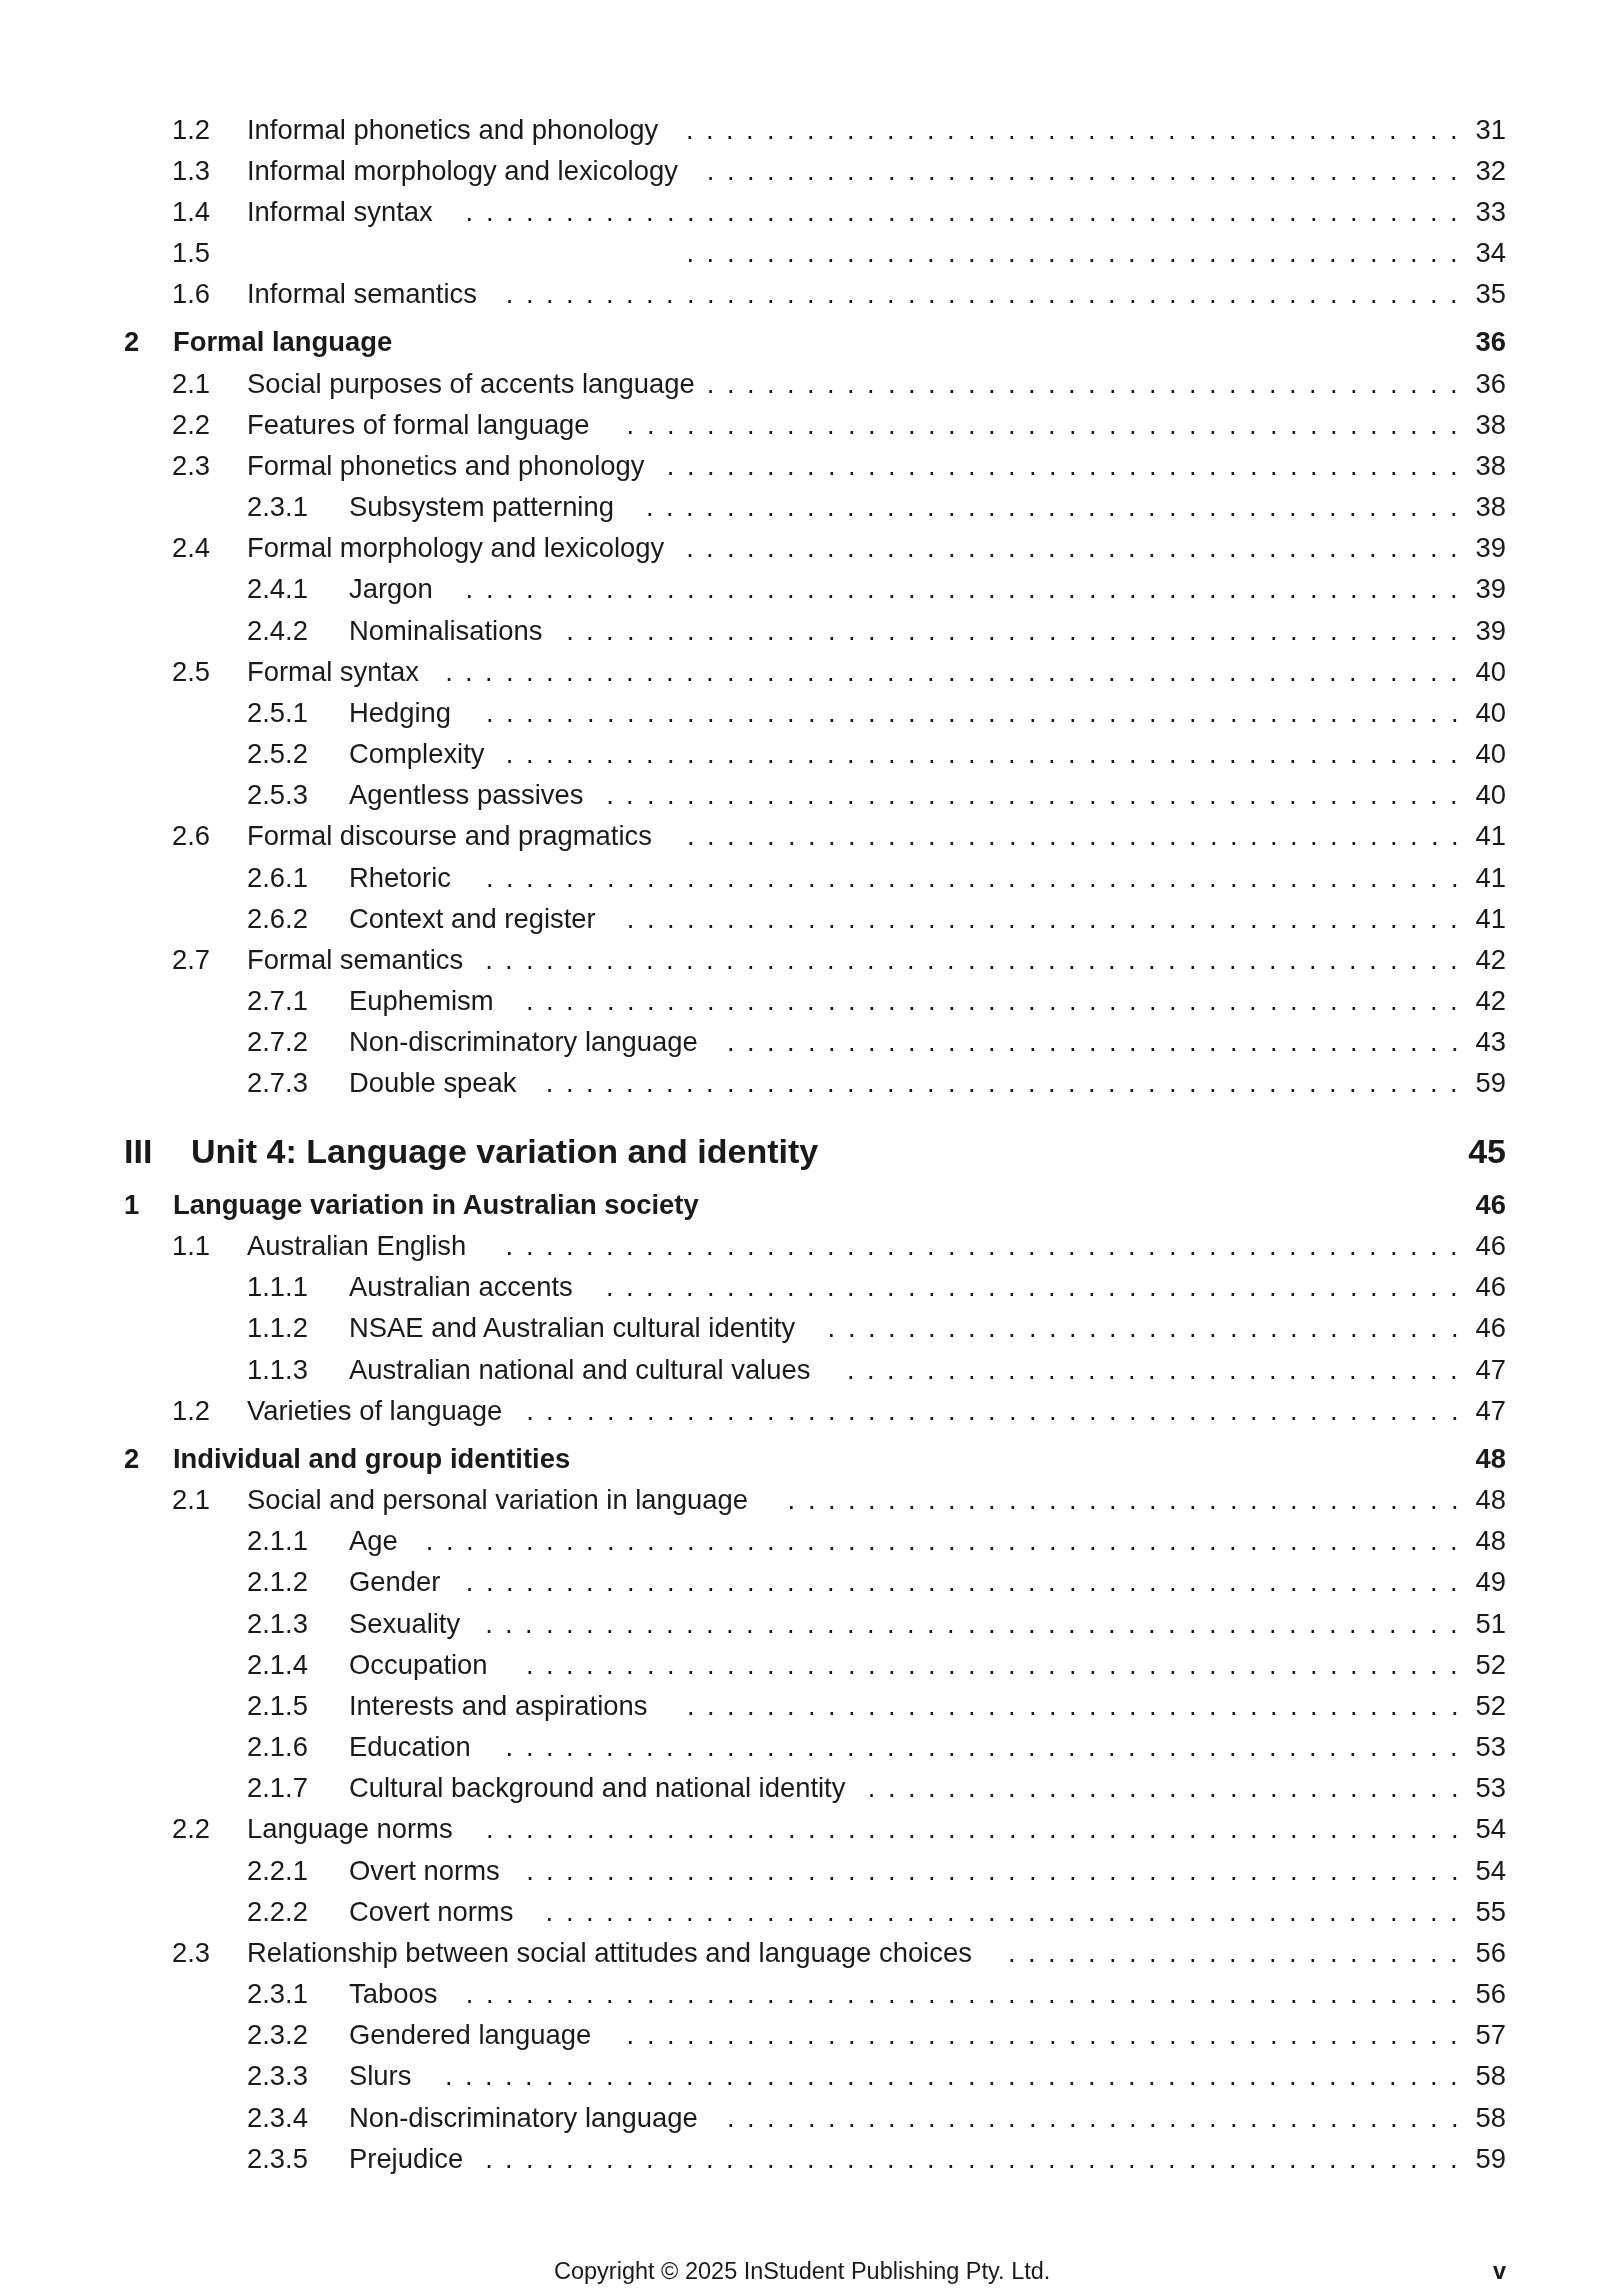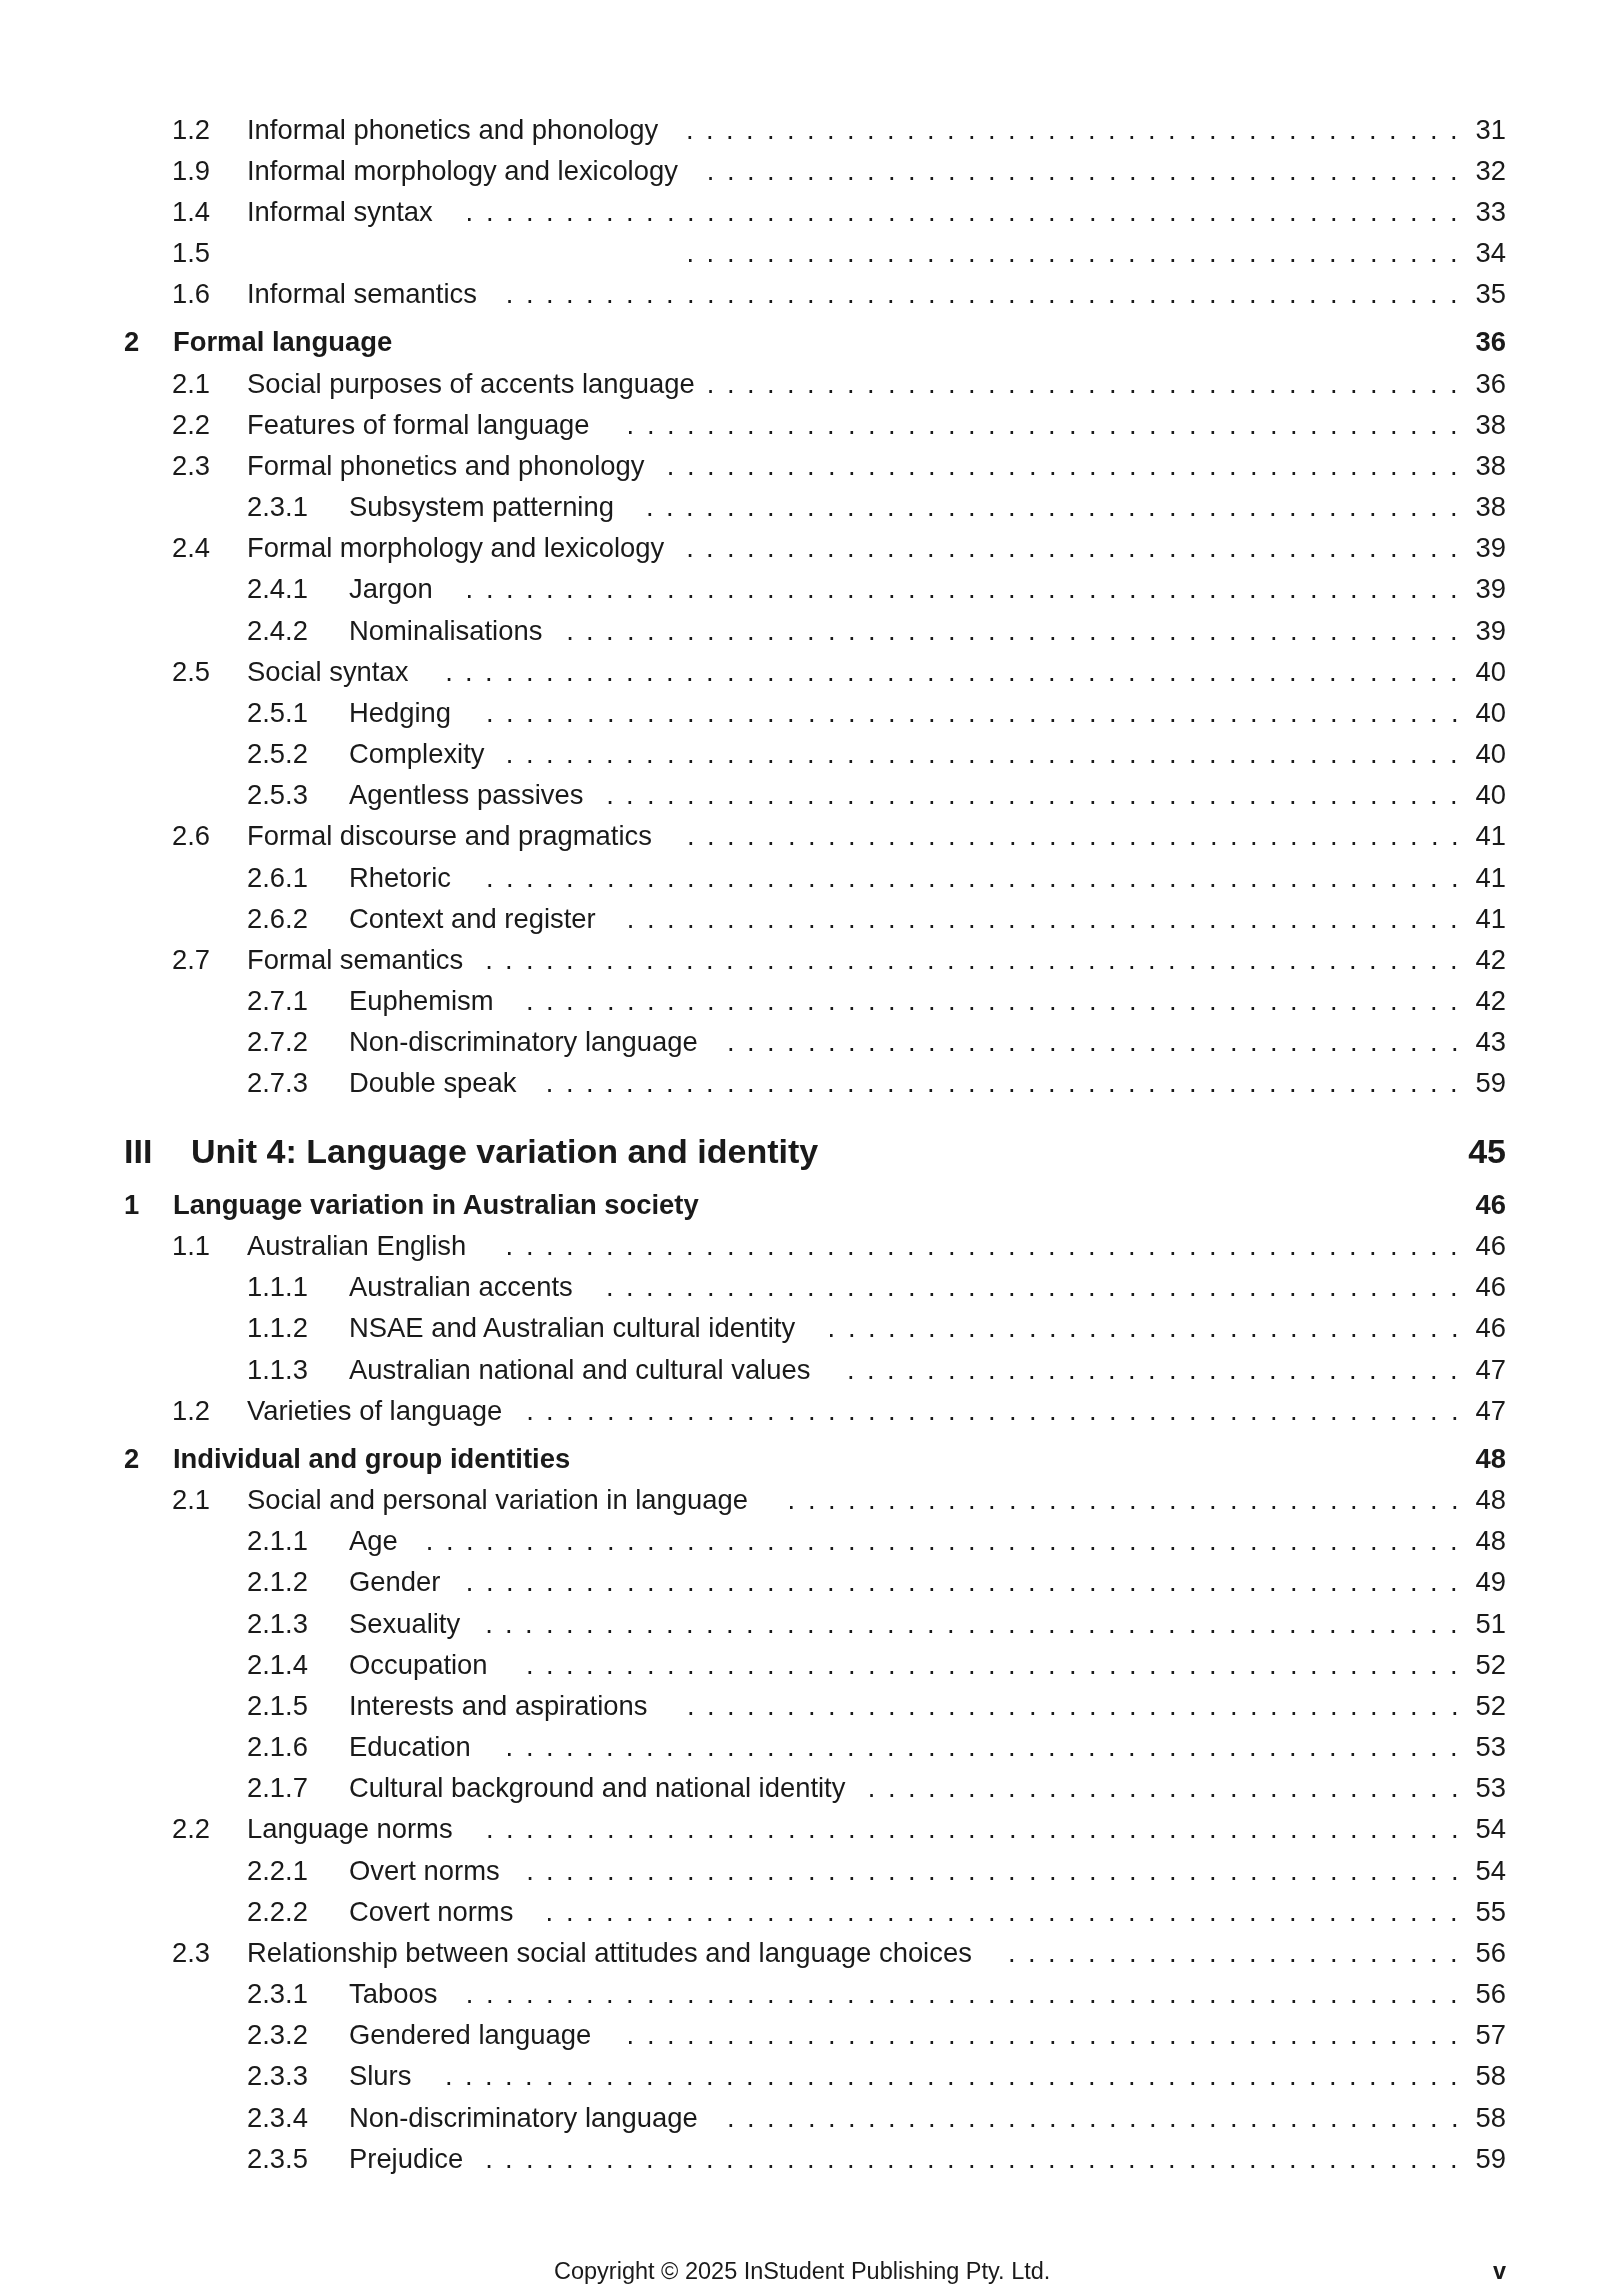--- a/index.html
+++ b/index.html
@@ -78,7 +78,7 @@
       <span class="page">31</span>
     </div>
     <div class="row lvl-sec" style="top: 151px;">
-      <span class="num">1.9</span>
+      <span class="num">1.3</span>
       <span class="title">Informal morphology and lexicology</span>
       <span class="leader" style="left: 692px; right: auto; width: 772px;">
         <span style="position: absolute; left: 758px; top: 0px;">.</span>

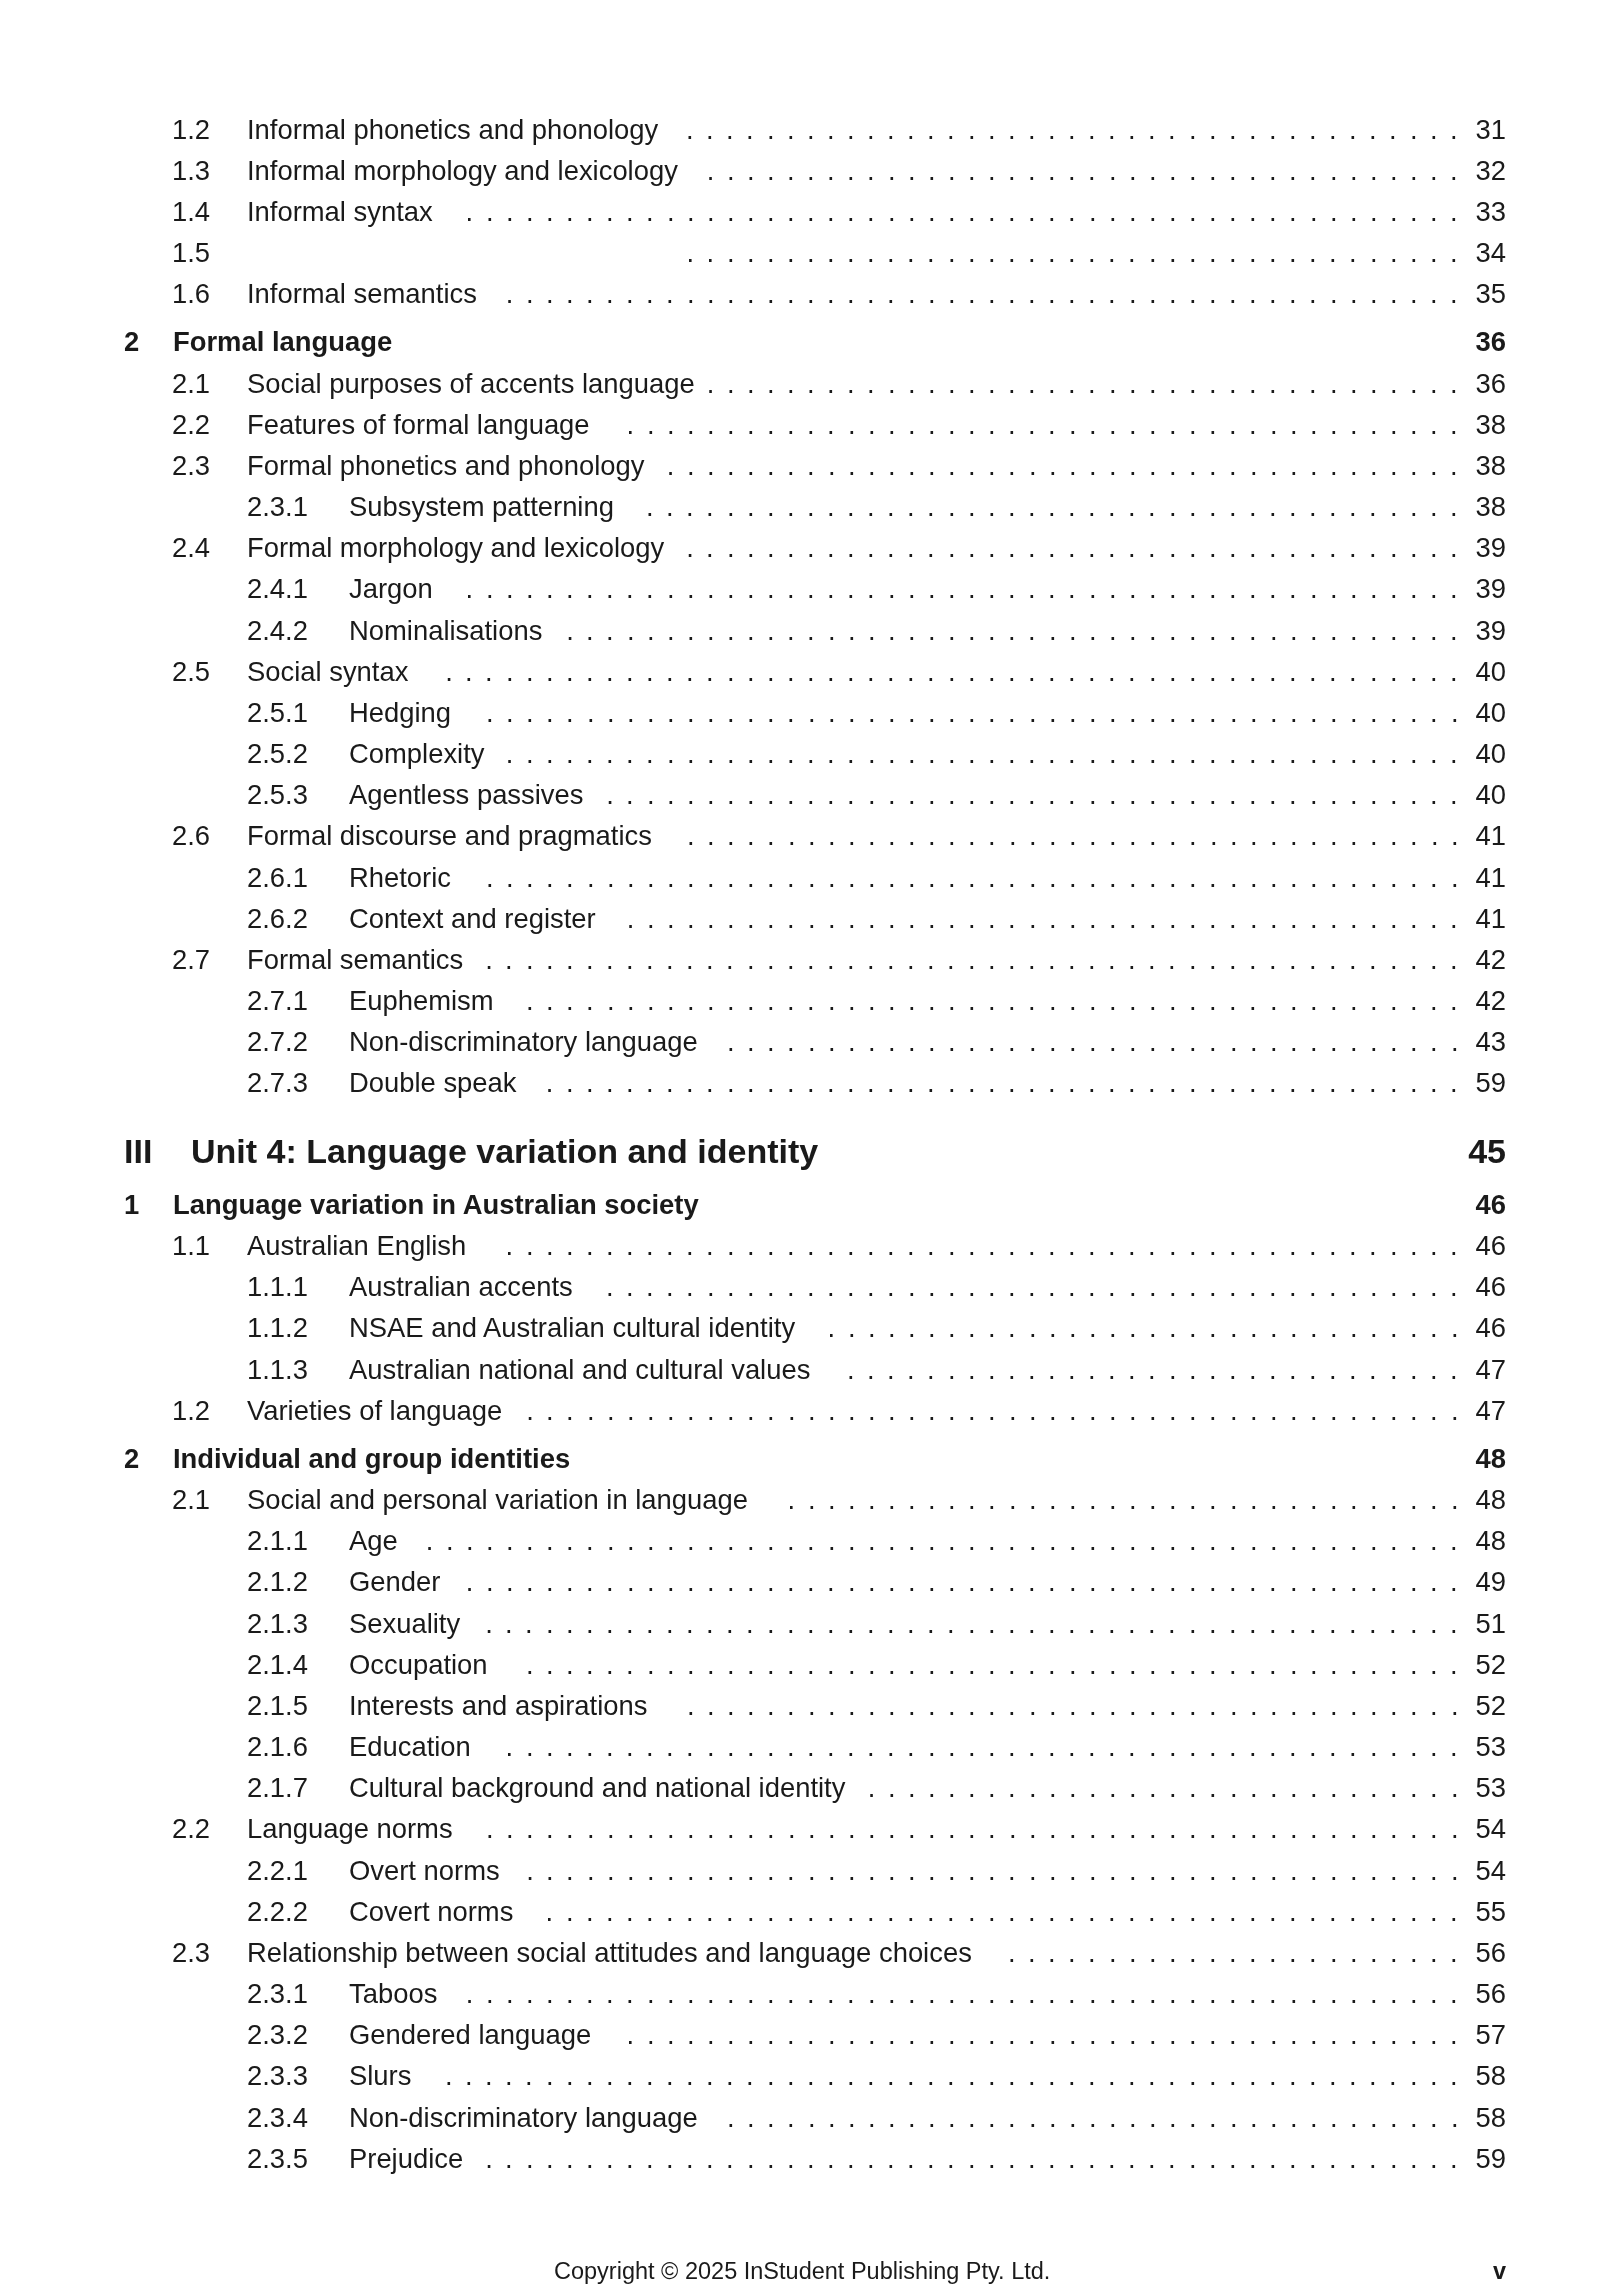--- a/index.html
+++ b/index.html
@@ -630,7 +630,7 @@
     </div>
     <div class="row lvl-sec" style="top: 652px;">
       <span class="num">2.5</span>
-      <span class="title">Social syntax</span>
+      <span class="title">Formal syntax</span>
       <span class="leader" style="left: 433px; right: auto; width: 1031px;">
         <span style="position: absolute; left: 1017px; top: 0px;">.</span>
         <span style="position: absolute; left: 997px; top: 0px;">.</span>

